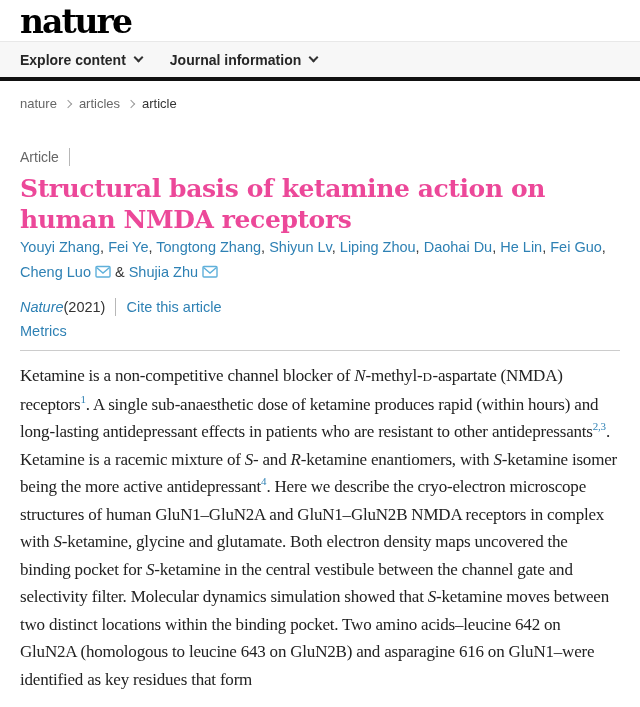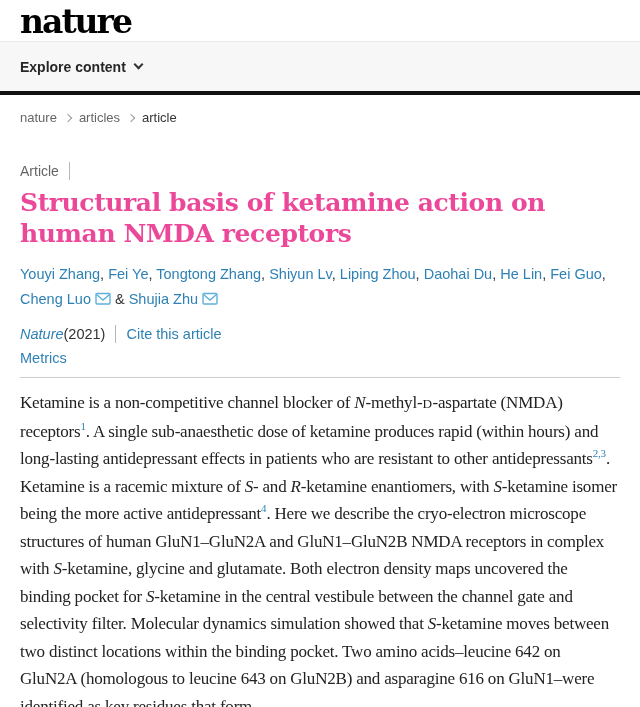--- a/index.html
+++ b/index.html
@@ -21,7 +21,7 @@
   .logo-row{padding:4px 0 0 20px;height:41px;background:#fff;}
   .logo{font-family:"DejaVu Serif",serif;font-weight:bold;font-size:33px;
     letter-spacing:-2px;color:var(--brand_black);line-height:36px;display:inline-block;}
-  .navbar{background:var(--nav_bg);border-top:1px solid #e8e8e8;height:50px;
+  .navbar{background:var(--nav_bg);border-top:1px solid #e8e8e8;height:36px;
     display:flex;align-items:center;padding-left:20px;gap:28px;}
   .nav-item{font-size:14px;font-weight:600;color:#262626;display:flex;align-items:center;}
   .chev{display:inline-block;width:7px;height:7px;border-right:2px solid #333;

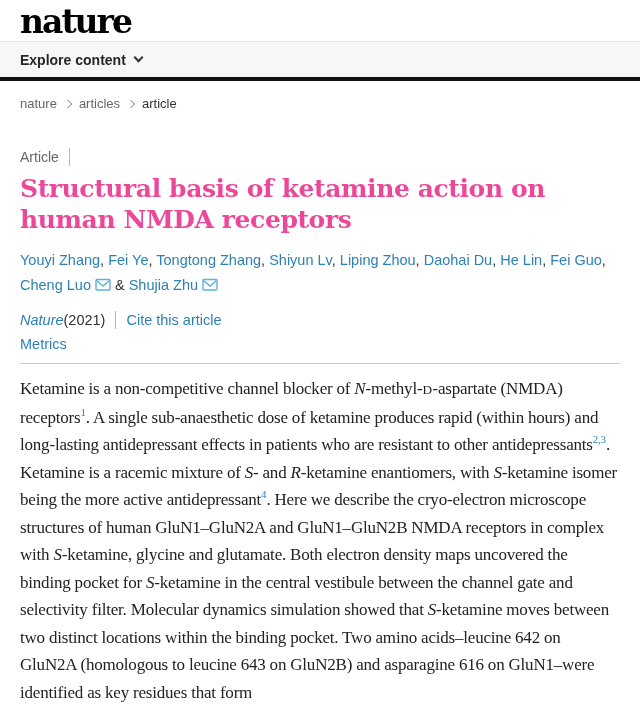--- a/index.html
+++ b/index.html
@@ -82,6 +82,10 @@
     <span>Explore content</span>
     <span class="chev"></span>
   </div>
+  <div class="nav-item">
+    <span>Journal information</span>
+    <span class="chev"></span>
+  </div>
 </div>
 <div class="black-rule"></div>
 

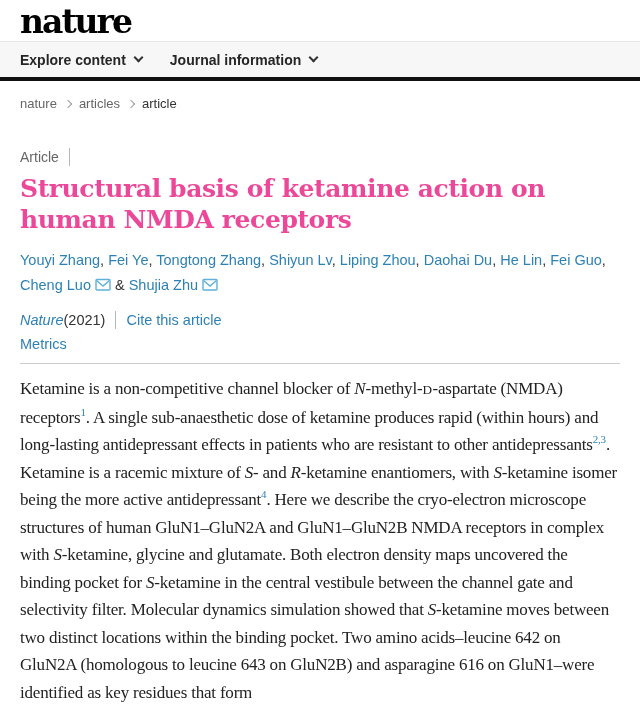--- a/index.html
+++ b/index.html
@@ -45,7 +45,7 @@
     font-weight:bold;font-size:25px;letter-spacing:-0.4px;line-height:31px;
     color:#ec4899;max-width:610px;}
 
-  .authors{margin-top:13px;font-size:14.5px;line-height:25px;max-width:600px;color:#333;}
+  .authors{font-size:14.5px;line-height:25px;max-width:600px;color:#333;}
   .authors a.author{color:var(--link_blue);}
   .authors .amp{color:#333;}
   .mail{display:inline-block;margin-left:4px;vertical-align:-1px;}

